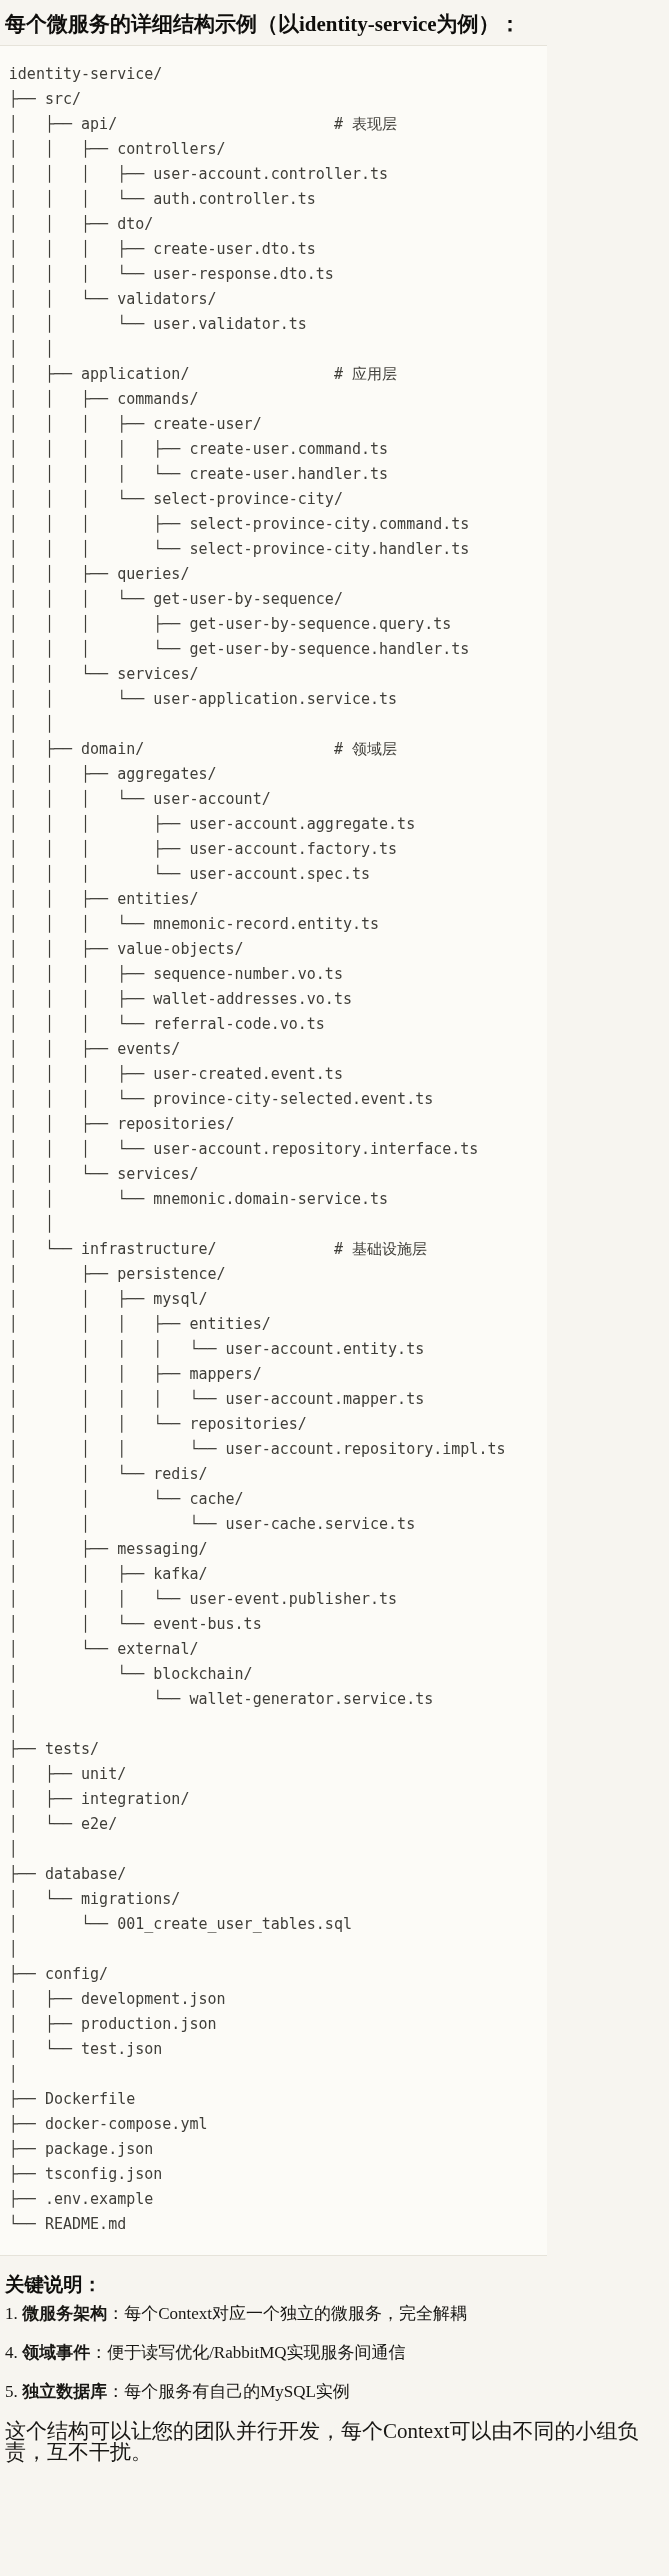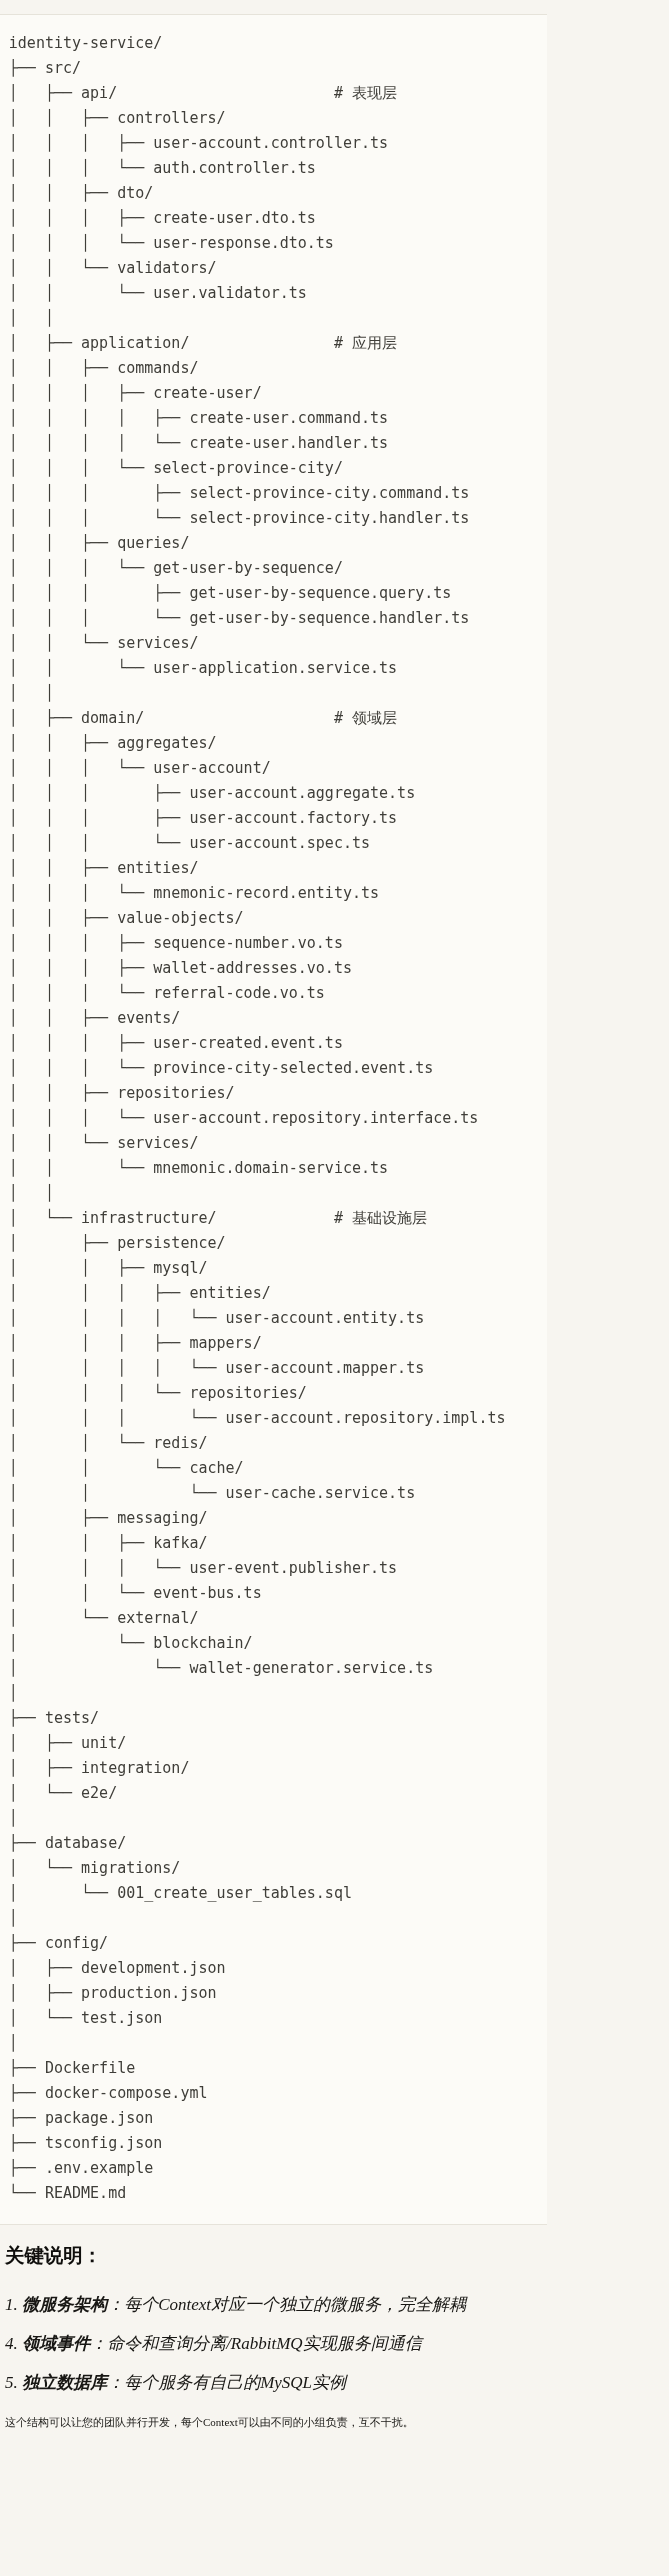--- a/index.html
+++ b/index.html
@@ -71,6 +71,7 @@
 
 <div class="page">
 
+  <h3 class="title">每个微服务的详细结构示例（以identity-service为例）：</h3>
 
   <div class="codeblock">
     <pre class="tree">identity-service/

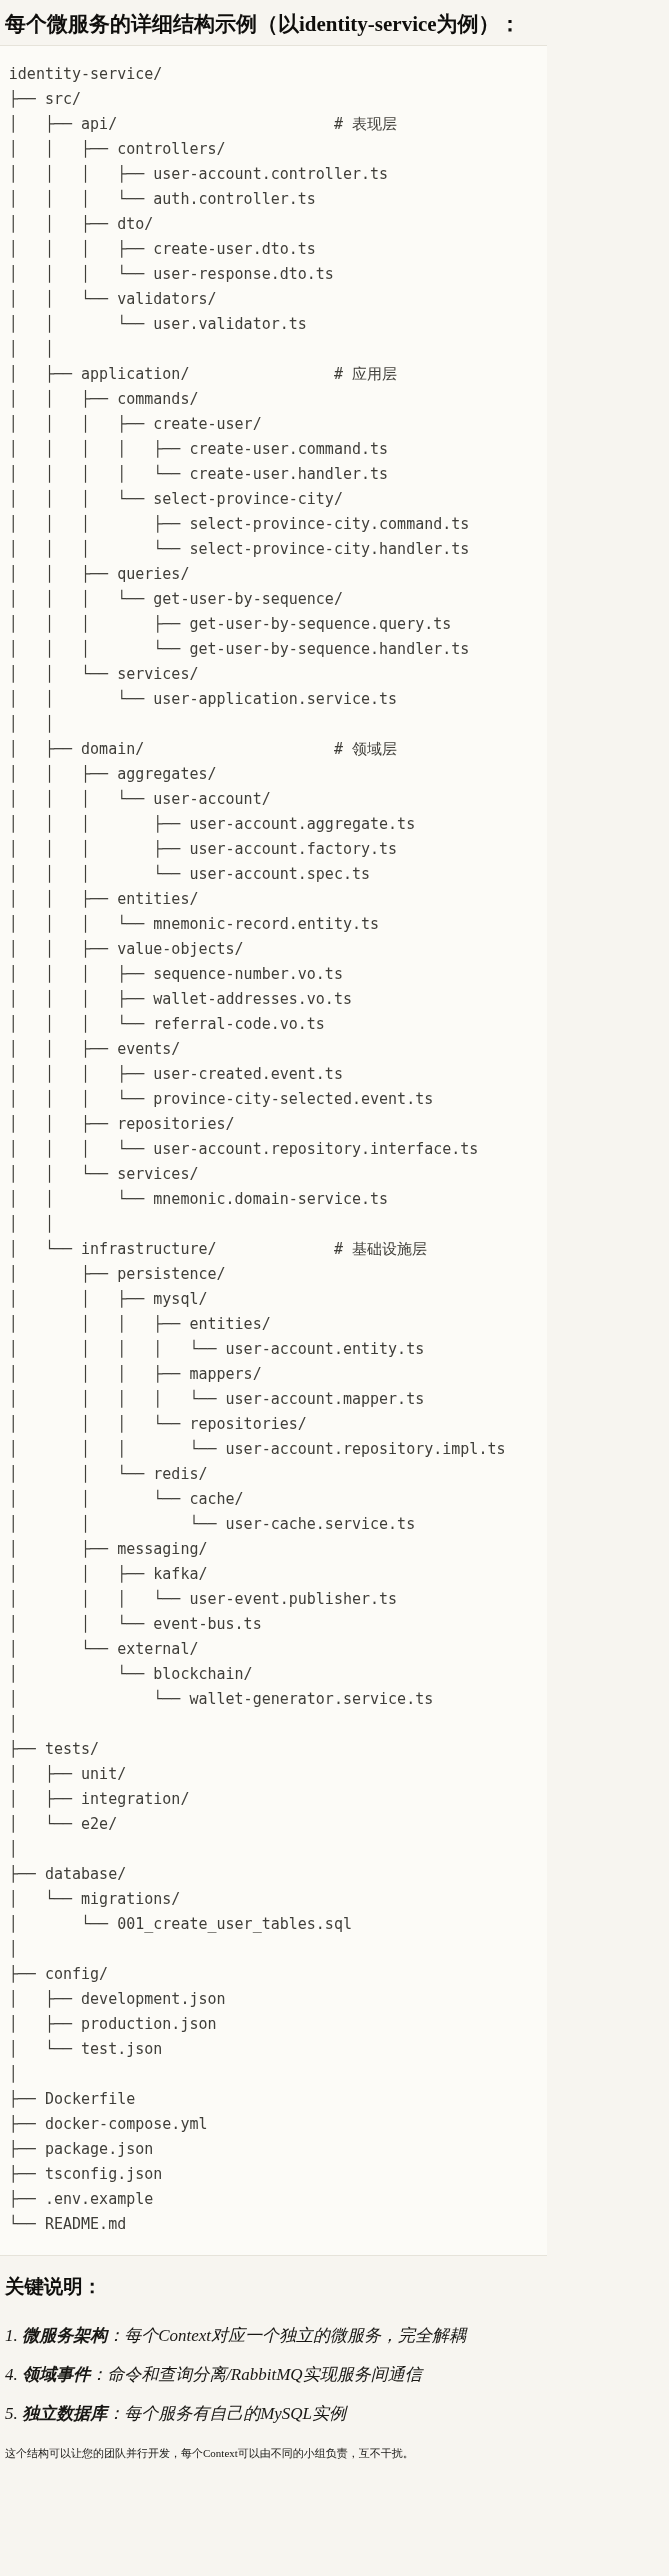--- a/index.html
+++ b/index.html
@@ -44,6 +44,7 @@
     line-height: 29px;
     font-weight: 700;
     color: #0f0e0c;
+    font-family: Liberation Mono, monospace;
   }
   .notes-list {
     list-style: none;

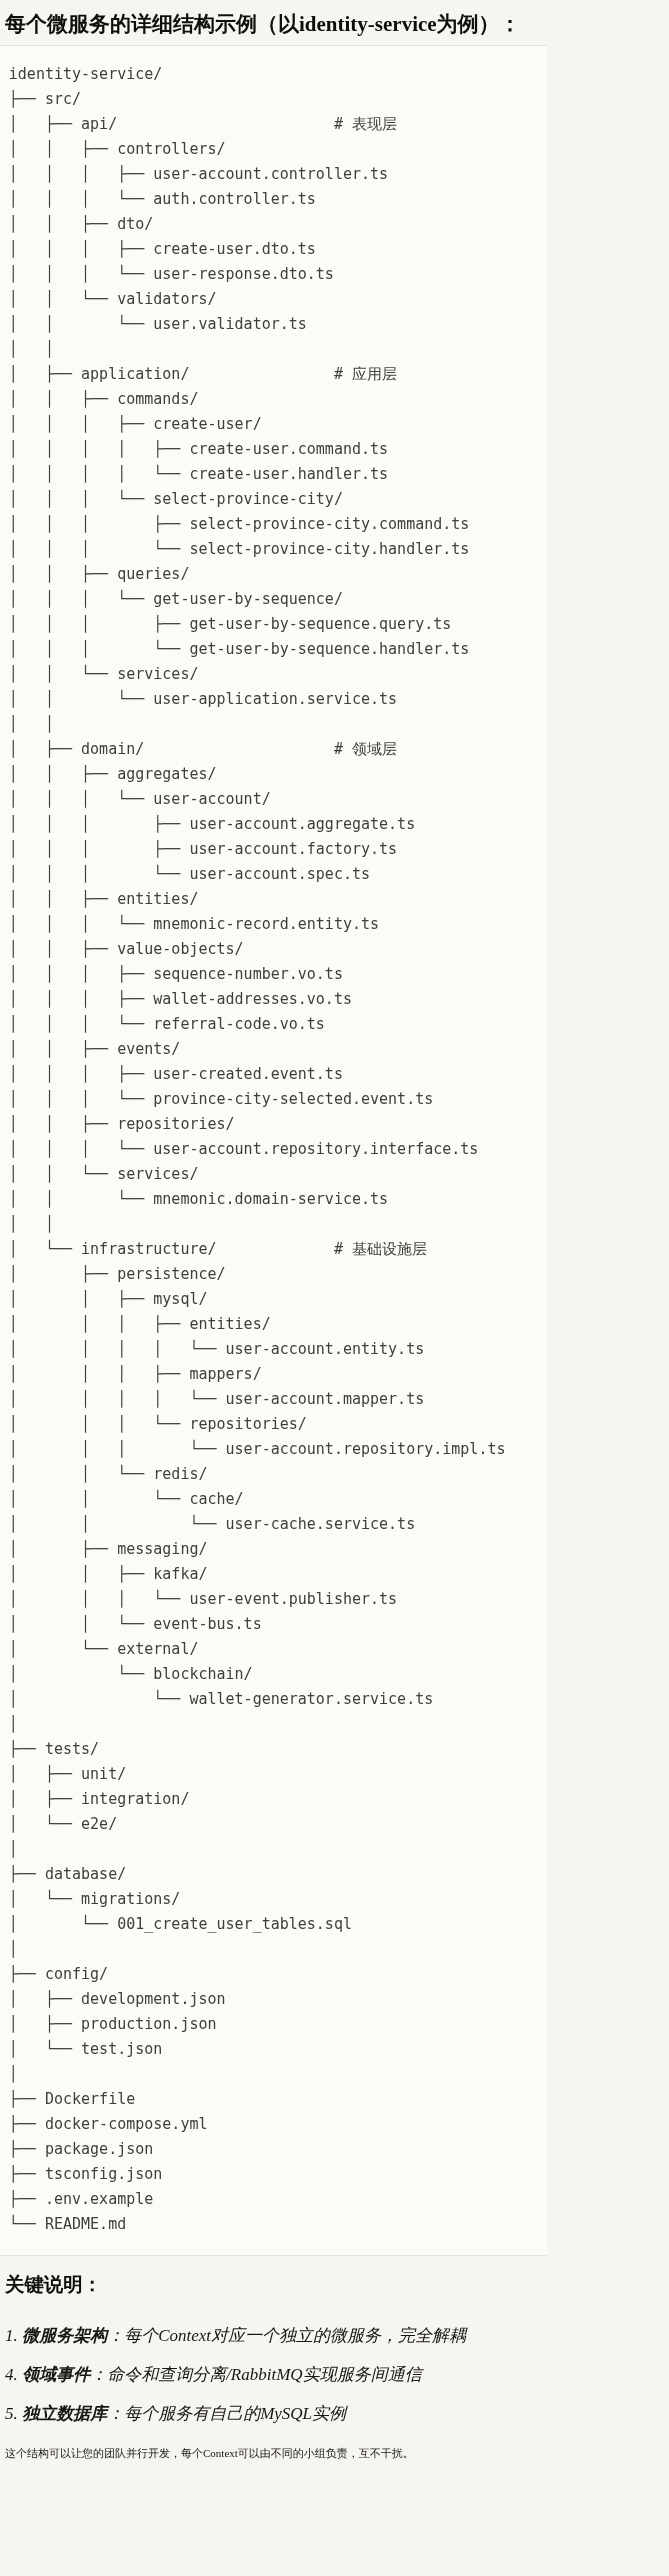--- a/index.html
+++ b/index.html
@@ -48,9 +48,8 @@
   }
   .notes-list {
     list-style: none;
-    margin: 25px 0 0 0;
+    margin: 3px 0 0 0;
     padding: 0;
-    font-style: italic;
   }
   .note-item {
     font-size: 17px;

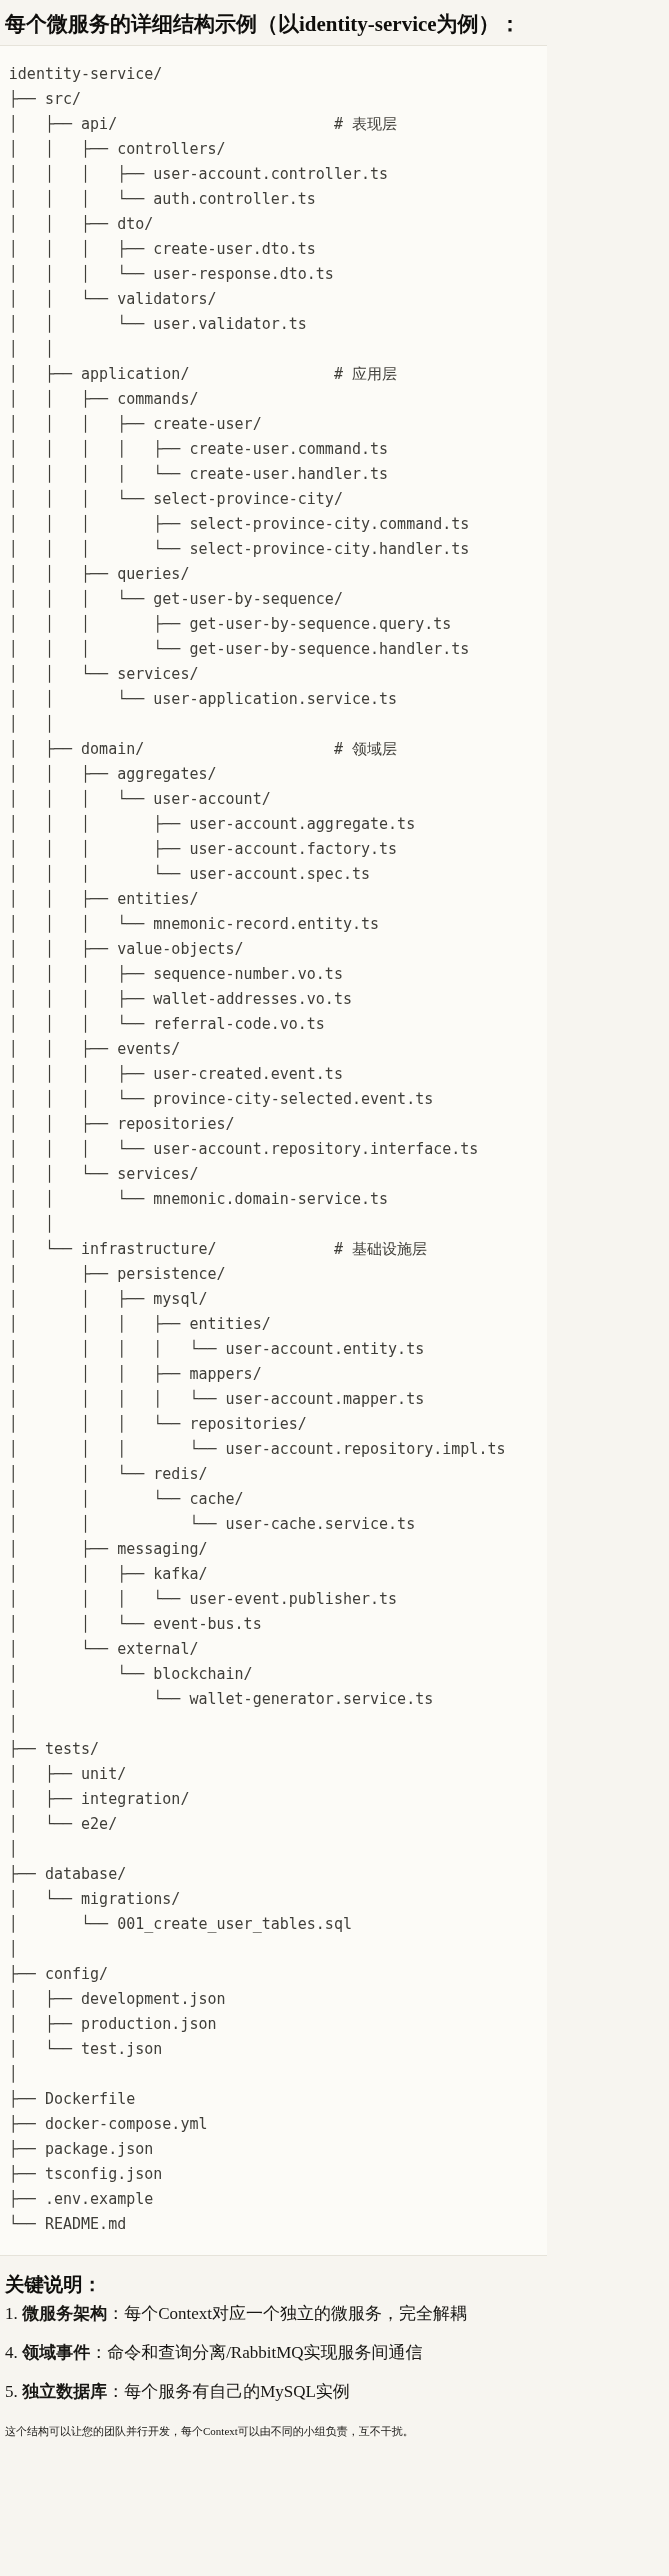--- a/index.html
+++ b/index.html
@@ -168,7 +168,7 @@
 
     <ol class="notes-list">
       <li class="note-item"><span class="num">1.</span><span class="term">微服务架构</span><span class="desc">：每个Context对应一个独立的微服务，完全解耦</span></li>
-      <li class="note-item"><span class="num">4.</span><span class="term">领域事件</span><span class="desc">：命令和查询分离/RabbitMQ实现服务间通信</span></li>
+      <li class="note-item"><span class="num">4.</span><span class="term">领域事件</span><span class="desc">：便于读写优化/RabbitMQ实现服务间通信</span></li>
       <li class="note-item"><span class="num">5.</span><span class="term">独立数据库</span><span class="desc">：每个服务有自己的MySQL实例</span></li>
     </ol>
 

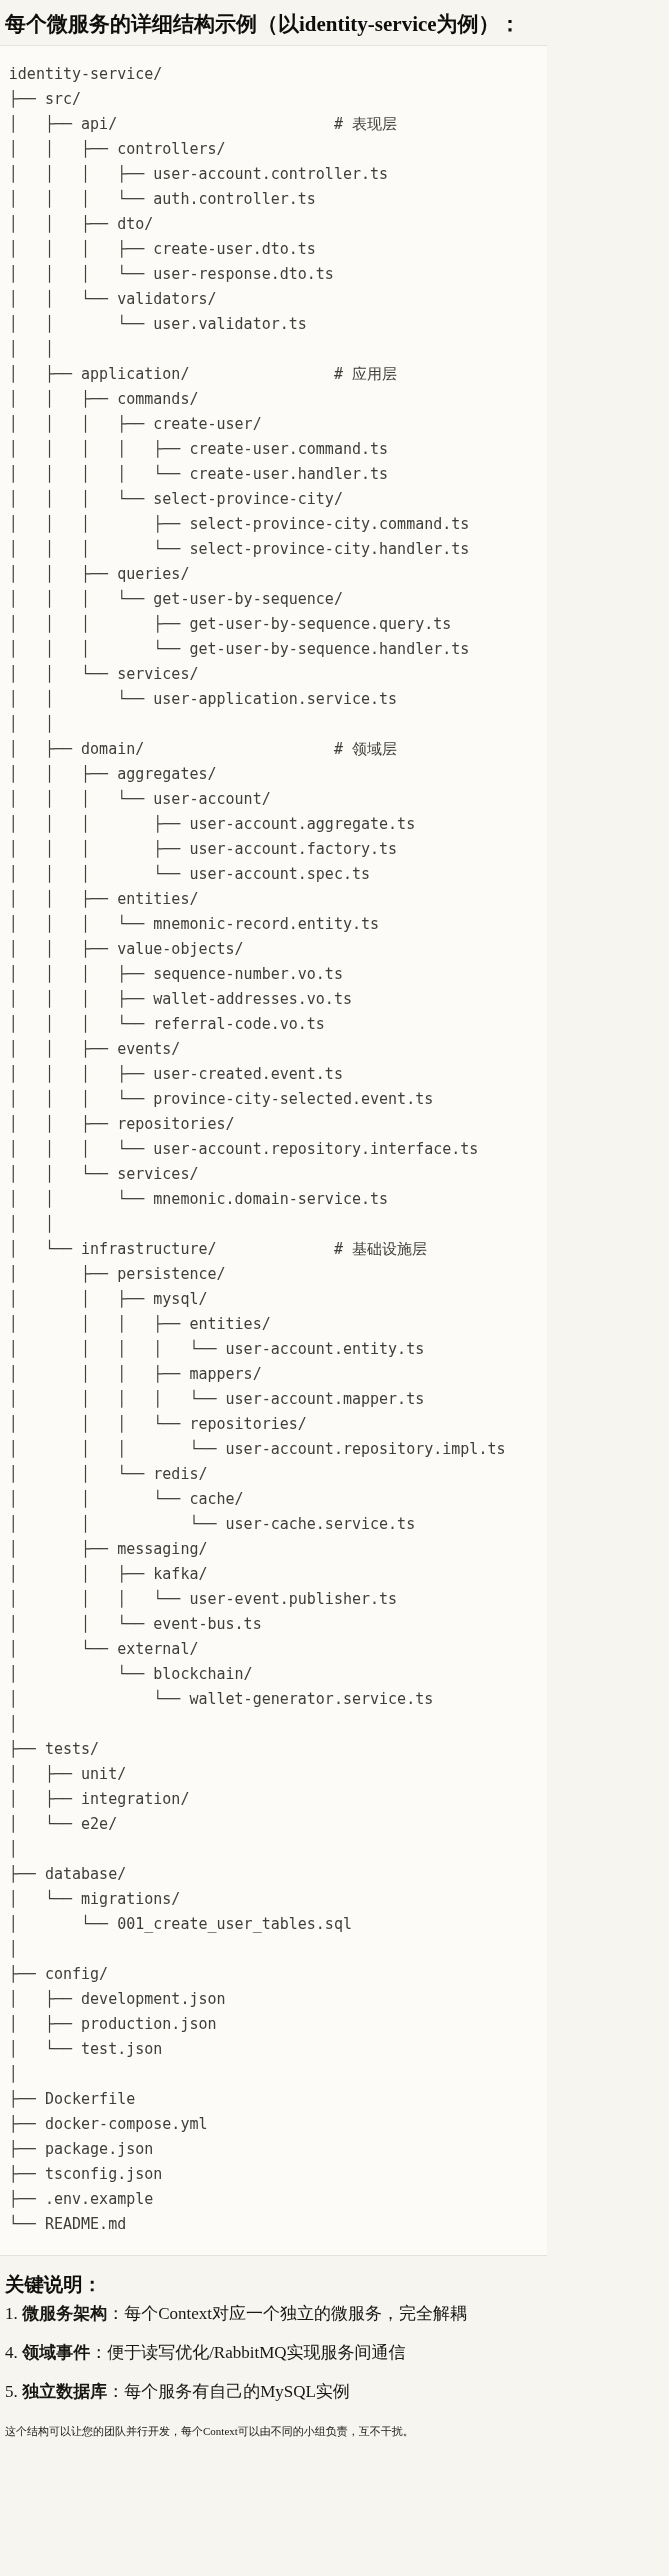--- a/index.html
+++ b/index.html
@@ -61,7 +61,7 @@
   .note-item .term { font-weight: 700; }
   .closing {
     margin: 1px 0 0 0;
-    font-size: 11px;
+    font-size: 21px;
     line-height: 21px;
     color: #181714;
   }

